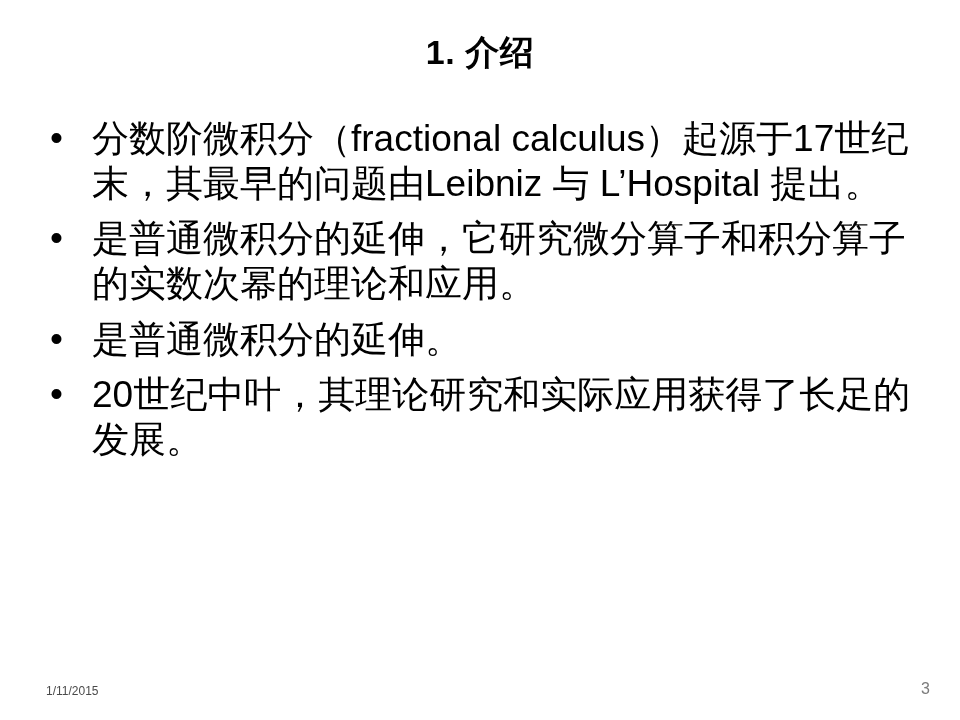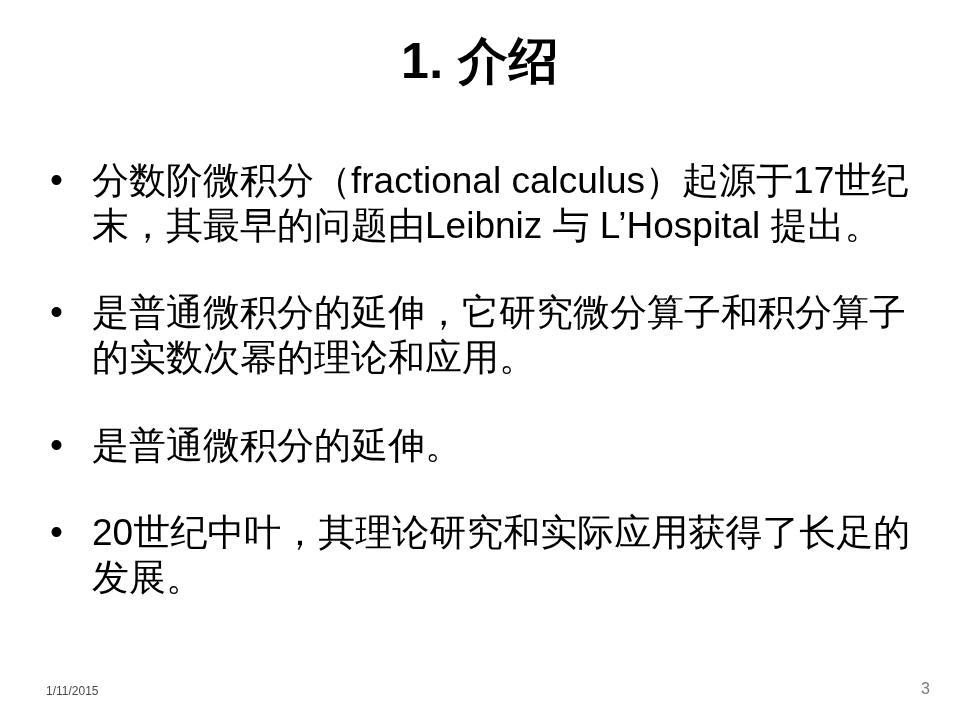--- a/index.html
+++ b/index.html
@@ -26,7 +26,7 @@
     left: 0;
     width: 960px;
     text-align: center;
-    font-size: 50px;
+    font-size: 34px;
     font-weight: bold;
     line-height: 1.1;
     letter-spacing: 0.5px;

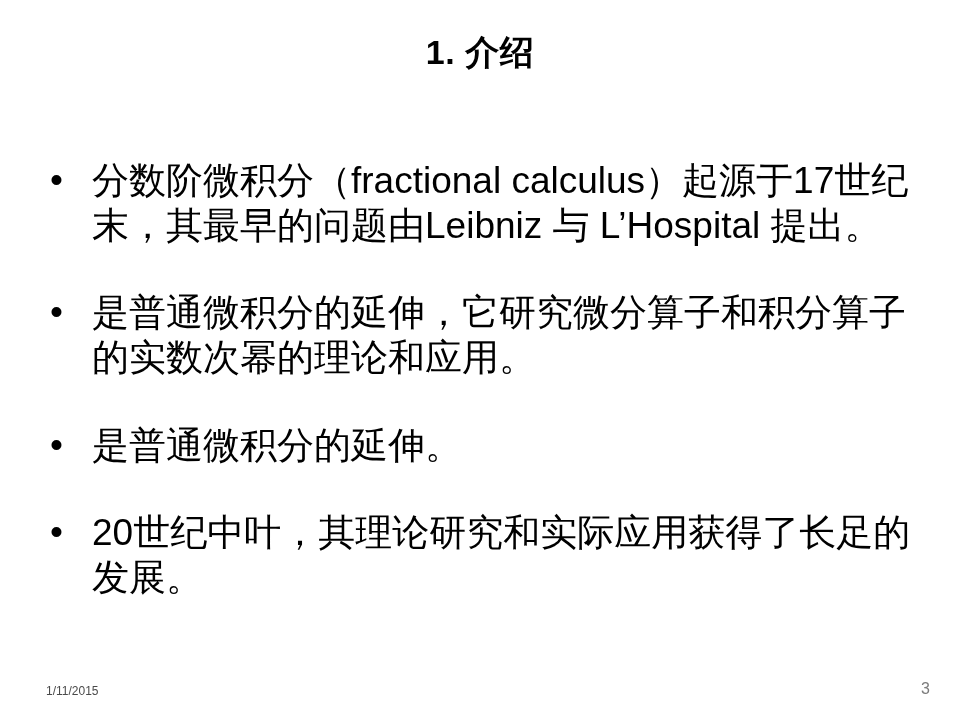--- a/index.html
+++ b/index.html
@@ -57,7 +57,6 @@
   }
   .bullet-item .txt {
     display: block;
-    margin-top: 42px;
   }
   .footer-date {
     position: absolute;

